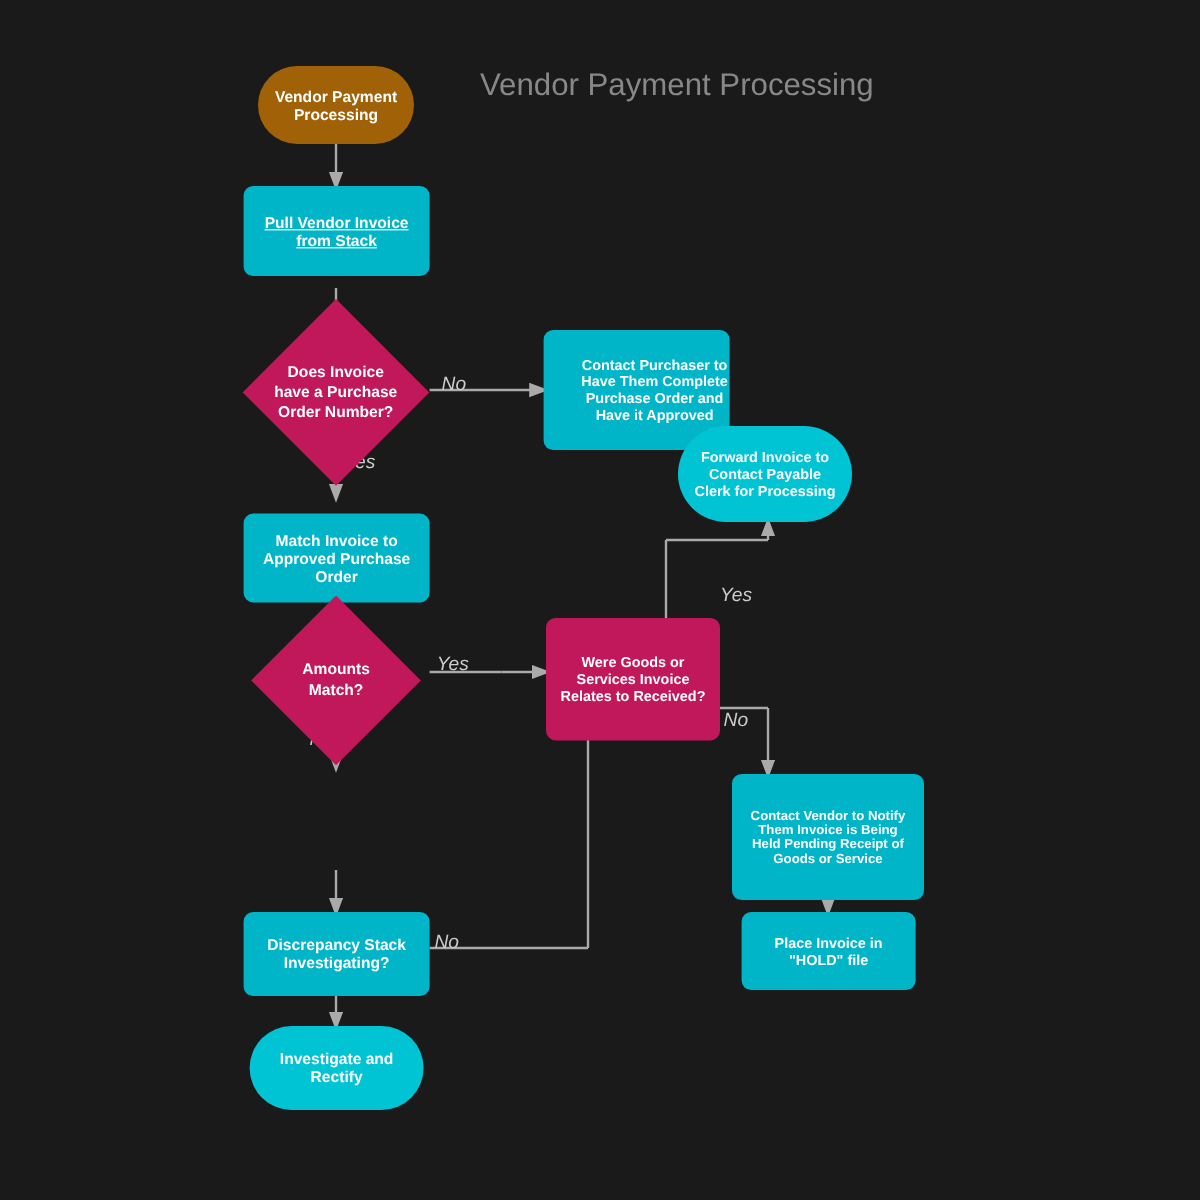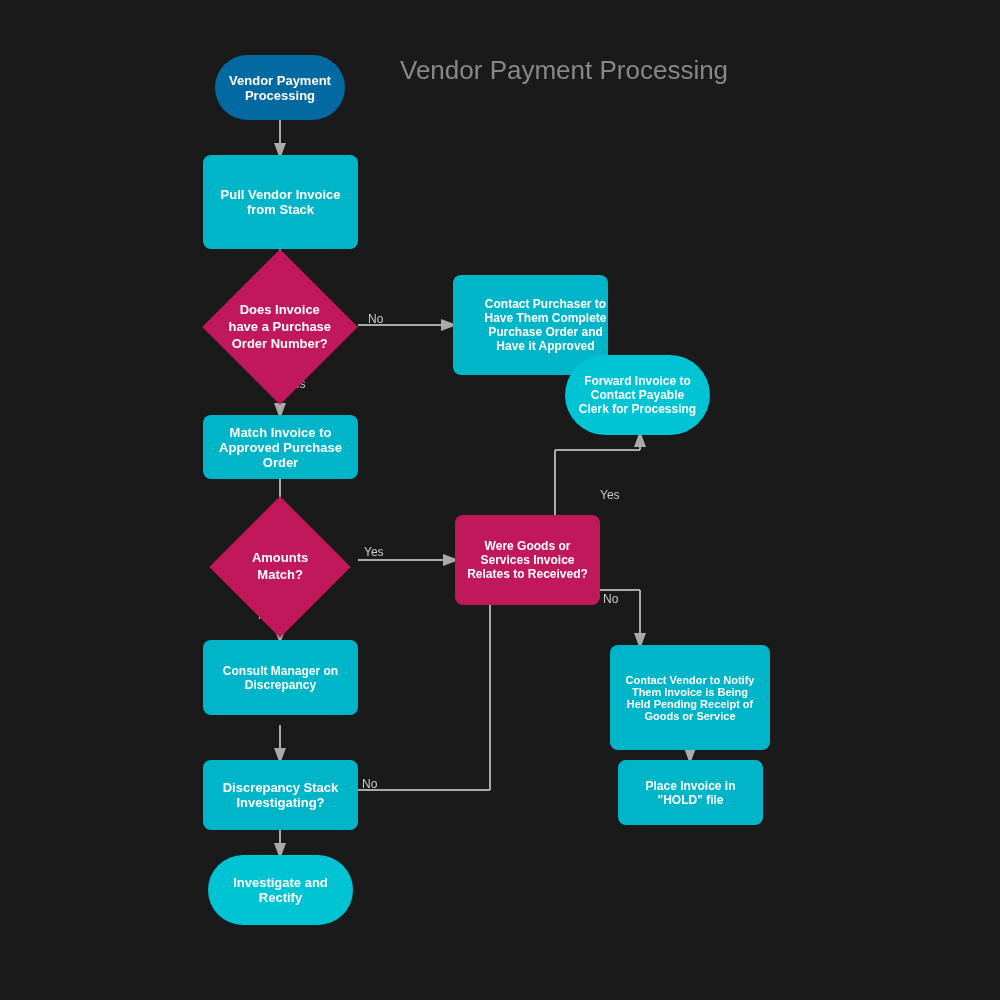--- a/index.html
+++ b/index.html
@@ -63,7 +63,7 @@
     }
     
     .teal { background-color: #00b5c8; }
-    .dark-teal { background-color: #0369a1; }
+    .dark-teal { background-color: #a16207; }
     .crimson { background-color: #c0185a; }
     .cyan-pill { background-color: #00c4d4; }
 

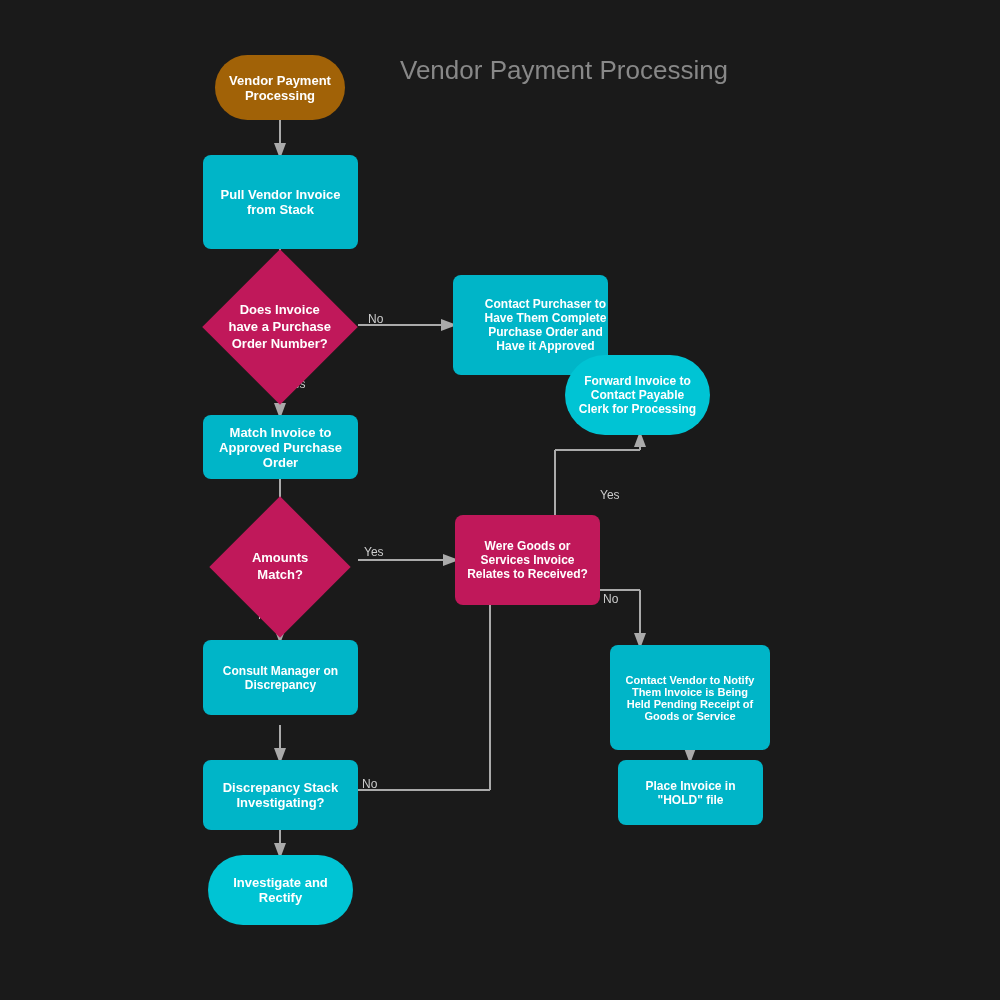--- a/index.html
+++ b/index.html
@@ -160,7 +160,7 @@
 Processing</span>
   </div>
 
-  <div class="node rounded-rect teal" style="width:155px; height:94px; top:155px; left:203px;">
+  <div class="node rounded-rect teal" style="width:155px; height:75px; top:155px; left:203px;text-decoration:underline;">
     <span style="white-space:pre-line;">Pull Vendor Invoice
 from Stack</span>
   </div>

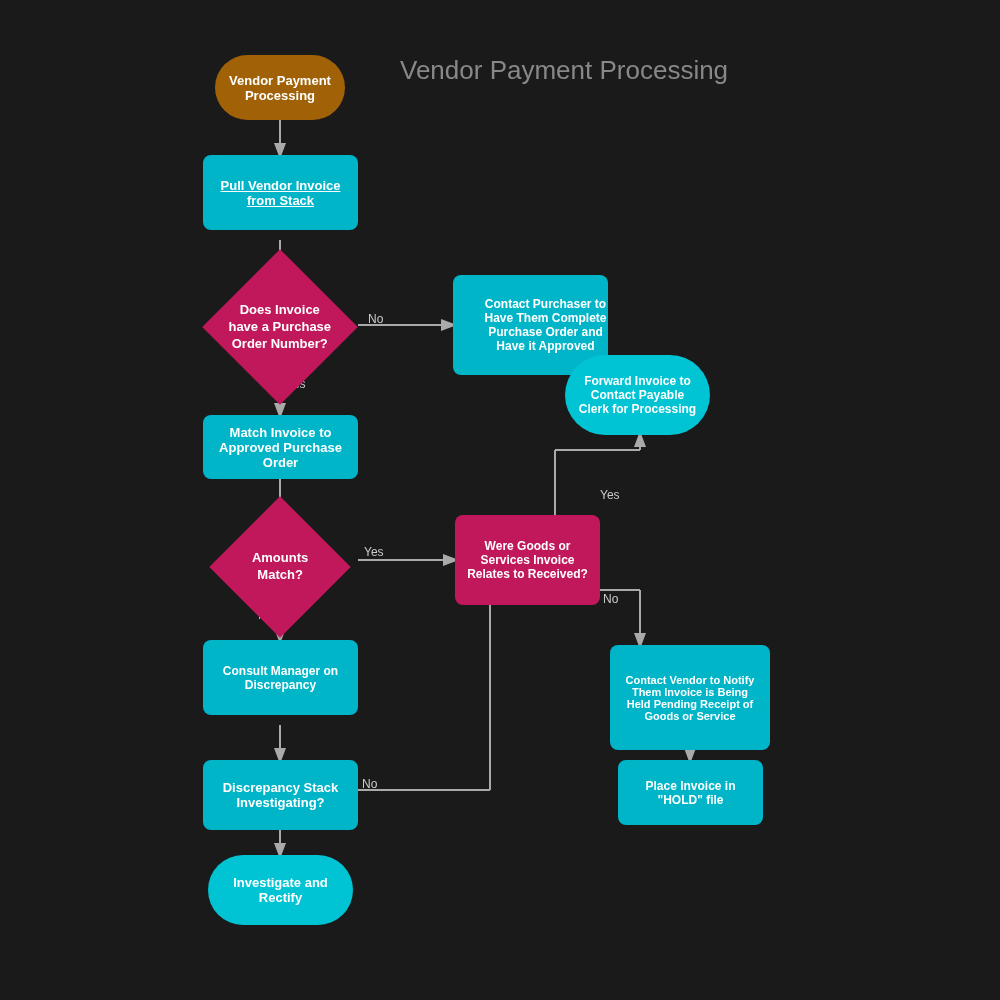--- a/index.html
+++ b/index.html
@@ -89,7 +89,8 @@
     .label-text {
       position: absolute;
       color: #ccc;
-      font-size: 12px;
+      font-size: 16px;
+      font-style: italic;
     }
   </style>
 </head>

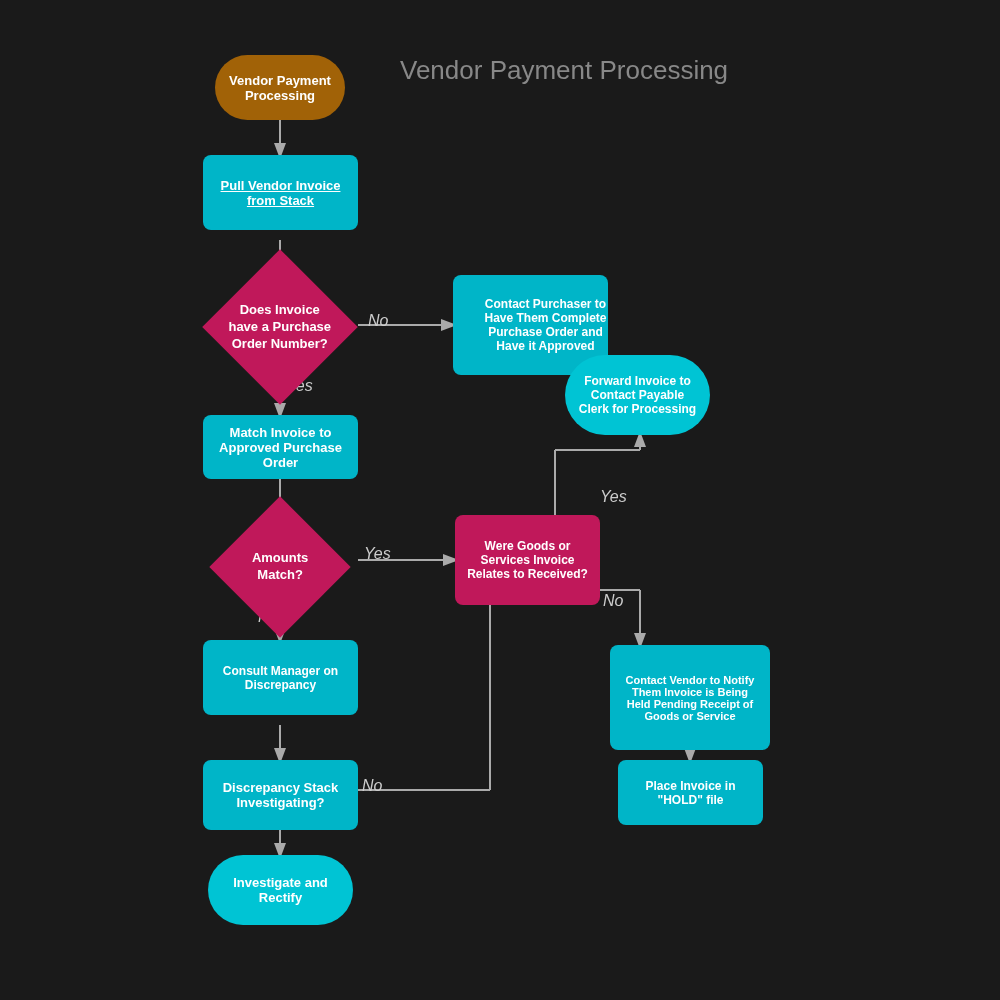--- a/index.html
+++ b/index.html
@@ -181,7 +181,7 @@
 Have it Approved</span>
   </div>
 
-  <div class="node rounded-rect teal" style="width:155px; height:64px; top:415px; left:203px;">
+  <div class="node rounded-rect teal" style="width:155px; height:74px; top:428px; left:203px;">
     <span style="white-space:pre-line;">Match Invoice to
 Approved Purchase
 Order</span>

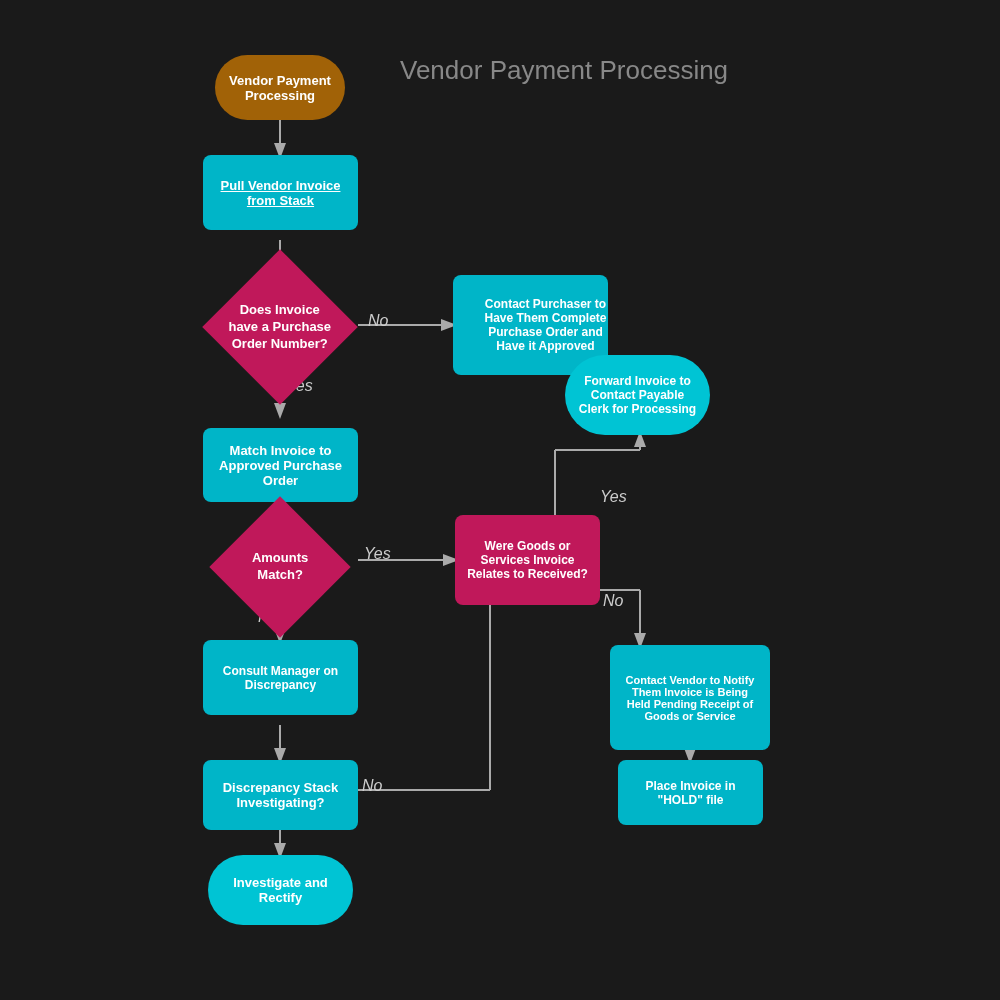--- a/index.html
+++ b/index.html
@@ -194,7 +194,7 @@
     </div>
   </div>
 
-  <div class="node rounded-rect crimson" style="width:145px; height:90px; top:515px; left:455px;">
+  <div class="node rounded-rect crimson" style="width:145px; height:102px; top:515px; left:455px;">
     <span style="white-space:pre-line; font-size:12px;">Were Goods or
 Services Invoice
 Relates to Received?</span>

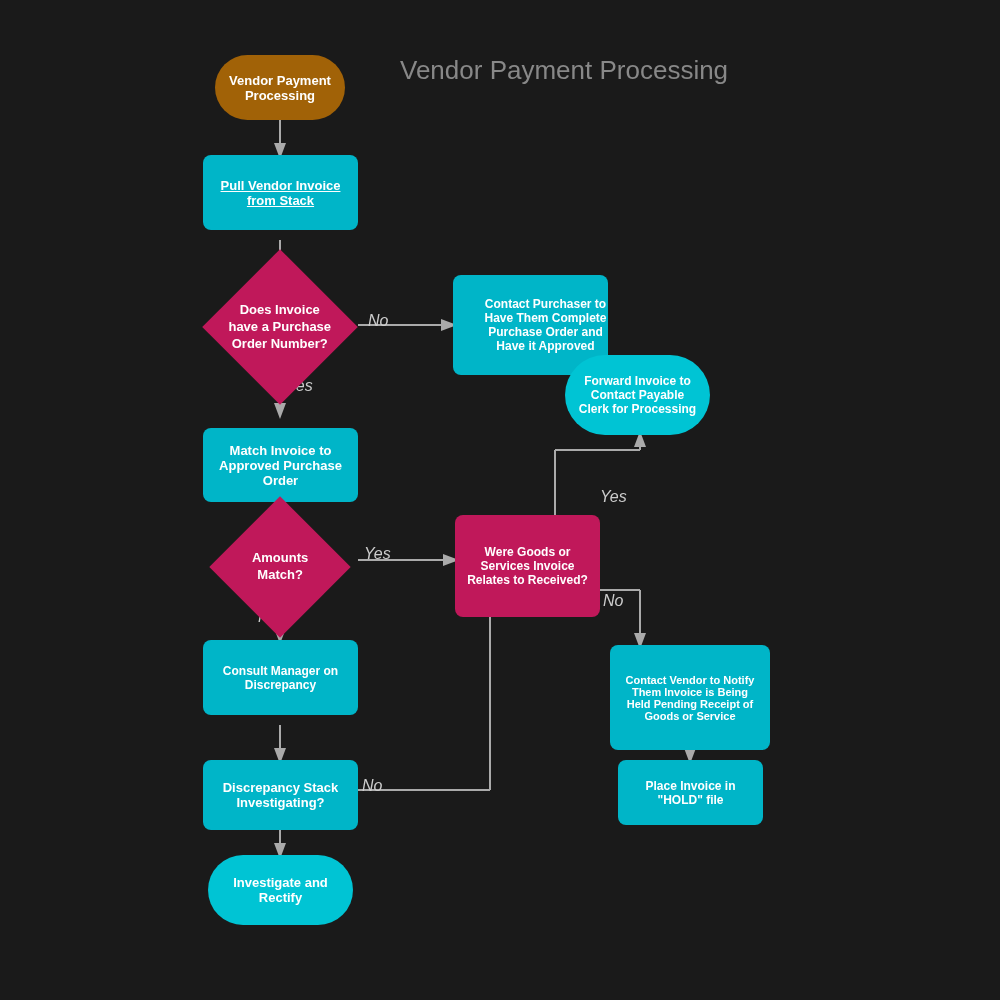--- a/index.html
+++ b/index.html
@@ -206,10 +206,6 @@
 Clerk for Processing</span>
   </div>
 
-  <div class="node rounded-rect teal" style="width:155px; height:75px; top:640px; left:203px;">
-    <span style="white-space:pre-line; font-size:12px;">Consult Manager on
-Discrepancy</span>
-  </div>
 
   <div class="node rounded-rect teal" style="width:155px; height:70px; top:760px; left:203px;">
     <span style="white-space:pre-line;">Discrepancy Stack

